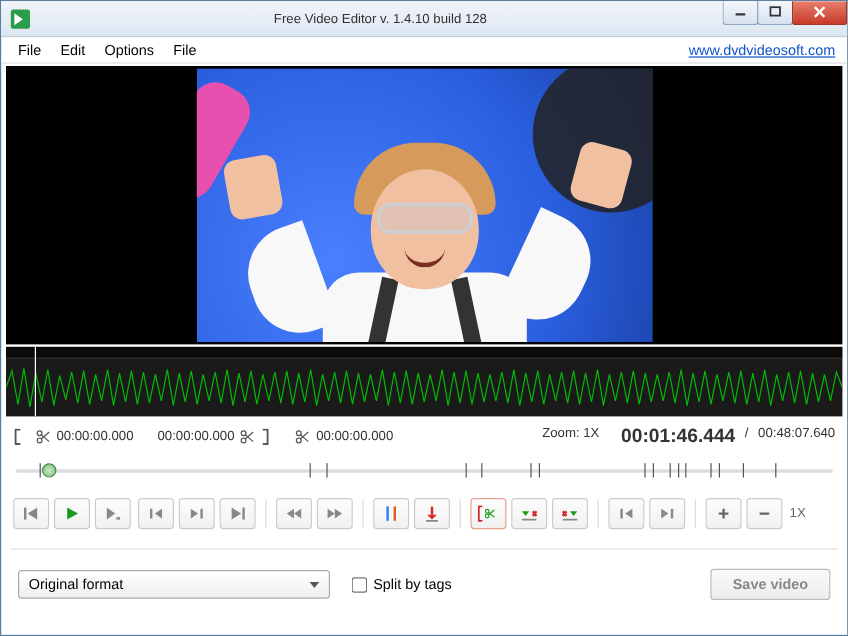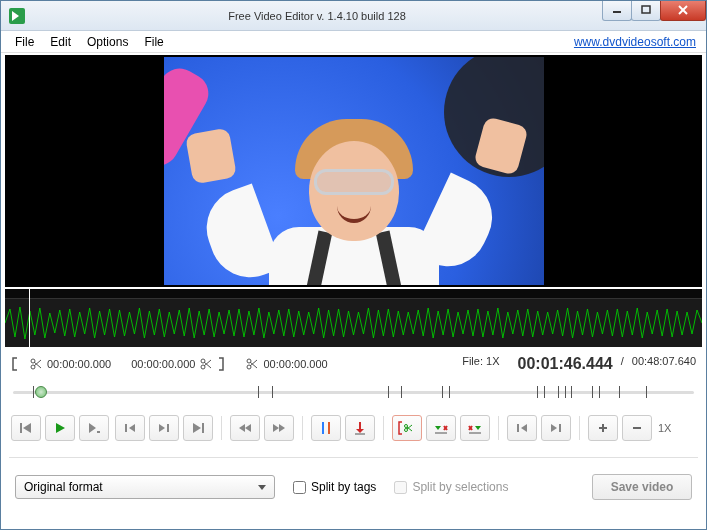--- a/index.html
+++ b/index.html
@@ -190,7 +190,7 @@
       <span>00:00:00.000</span>
     </div>
     <div class="spacer"></div>
-    <span>File:</span>&nbsp;
+    <span>Zoom:</span>&nbsp;
     <span>1X</span>
     <span style="width:18px"></span>
     <span class="cur">00:01:46.444</span>

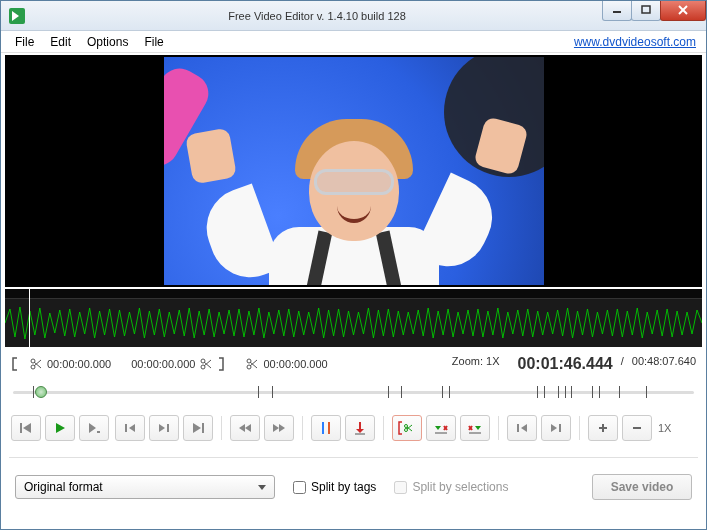--- a/index.html
+++ b/index.html
@@ -362,10 +362,6 @@
       <input type="checkbox" style="">
       <span>Split by tags</span>
     </label>
-    <label class="chk disabled">
-      <input type="checkbox" disabled="" style="">
-      <span>Split by selections</span>
-    </label>
     <div class="save-btn">
       <span>Save video</span>
     </div>

